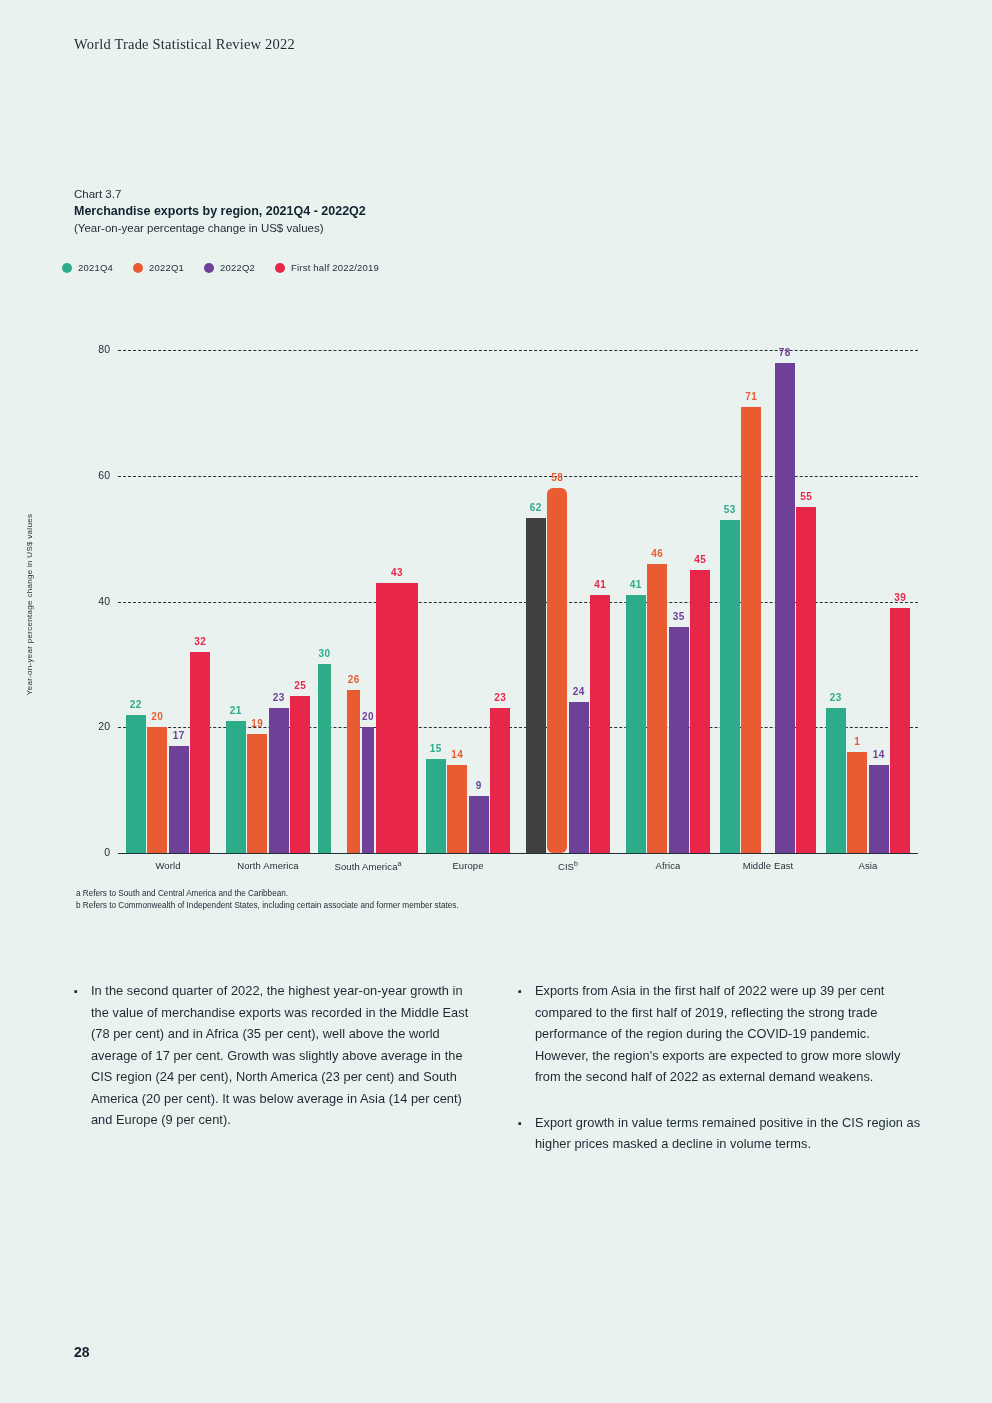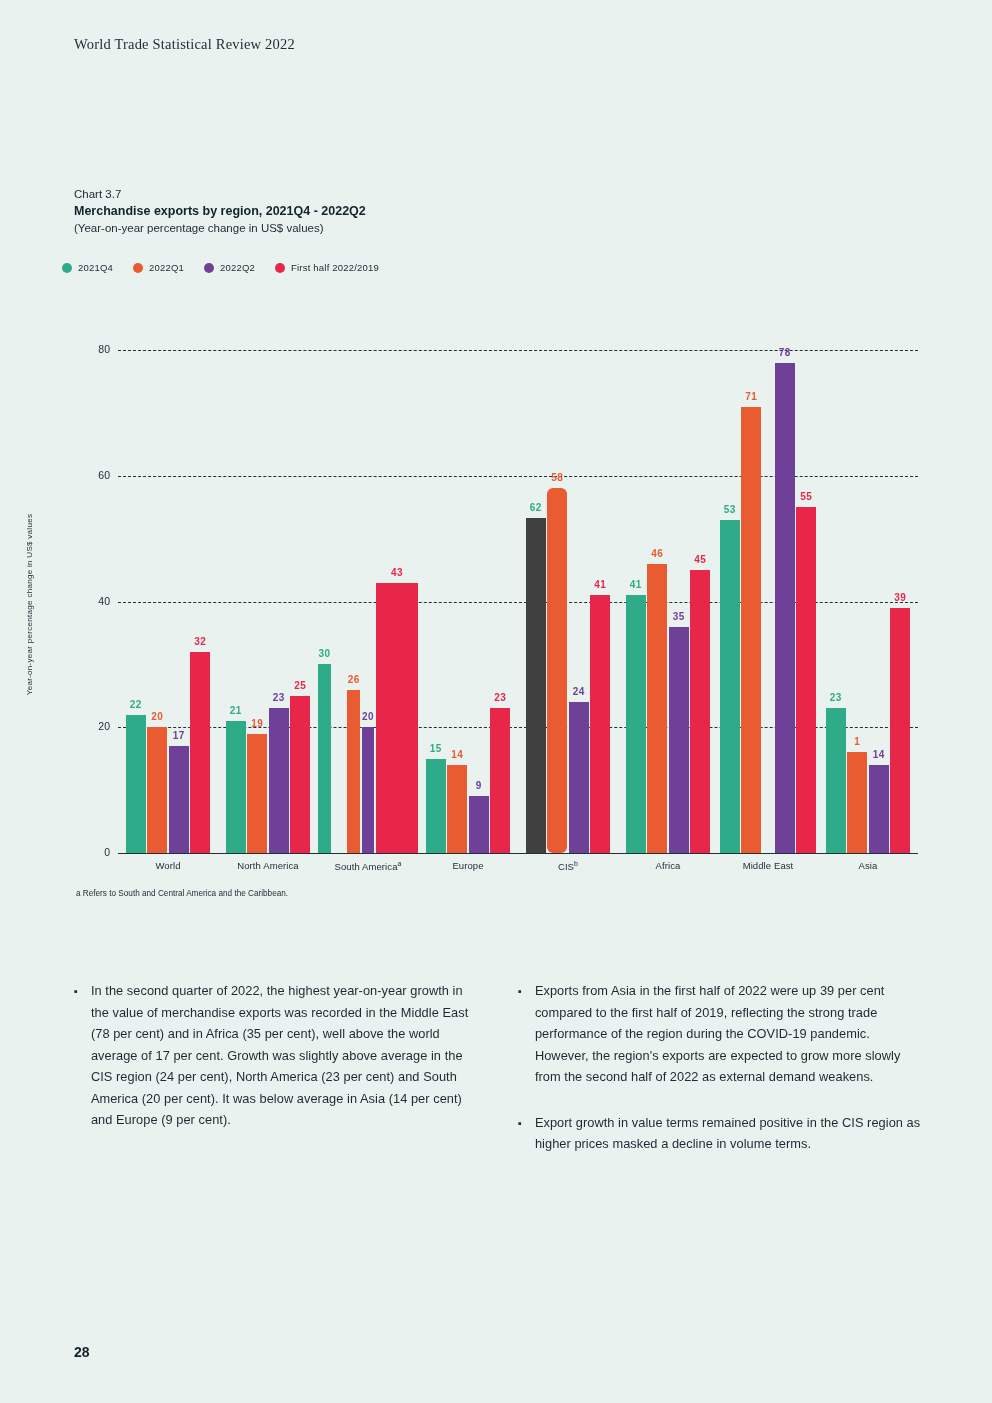--- a/index.html
+++ b/index.html
@@ -281,6 +281,7 @@
 
   <div class="footnotes" id="footnotes">
       <div>a Refers to South and Central America and the Caribbean.</div>
+      <div>b Refers to Commonwealth of Independent States, including certain associate and former member states.</div>
     </div>
 
   <div class="body-cols">

